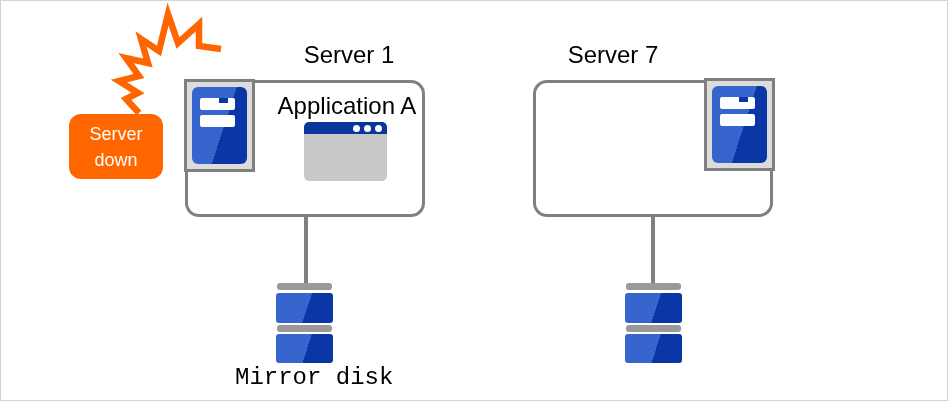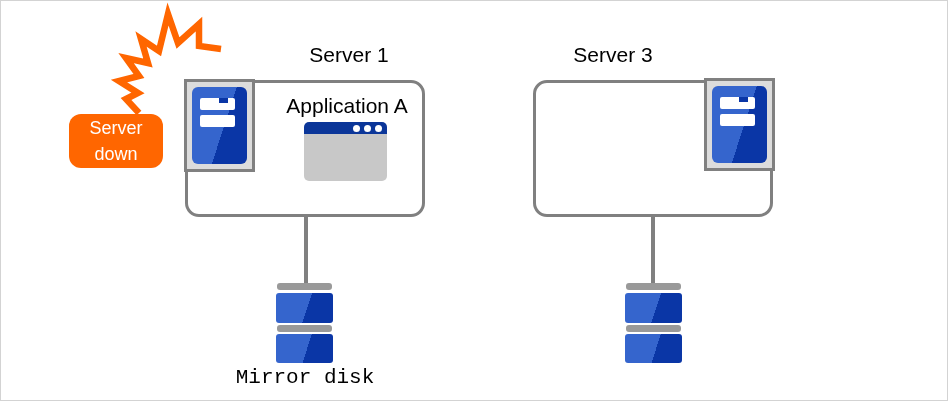--- a/index.html
+++ b/index.html
@@ -13,7 +13,7 @@
   .canvas{position:relative;width:948px;height:401px;background:#fff;
     border:1px solid var(--canvas-border);box-sizing:border-box;overflow:hidden;}
 
-  .label{position:absolute;width:140px;text-align:center;font-size:21px;
+  .label{position:absolute;width:140px;text-align:center;font-size:24px;
     color:var(--text);white-space:nowrap;line-height:22px;}
 
   

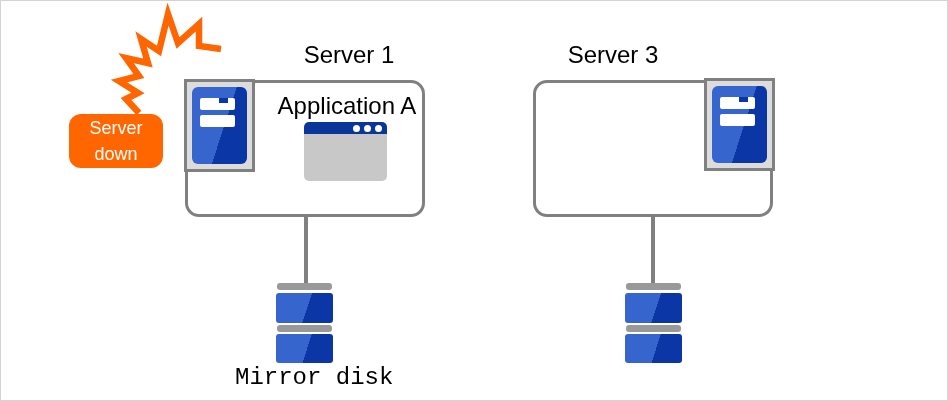--- a/index.html
+++ b/index.html
@@ -102,7 +102,7 @@
     <div class="winbody"></div>
   </div>
 
-  <div class="label lbl-server2">Server 3</div>
+  <div class="label lbl-server2">Server 7</div>
   <div class="server-box box2"></div>
   <div class="icon-frame frame2">
     <div class="tower">

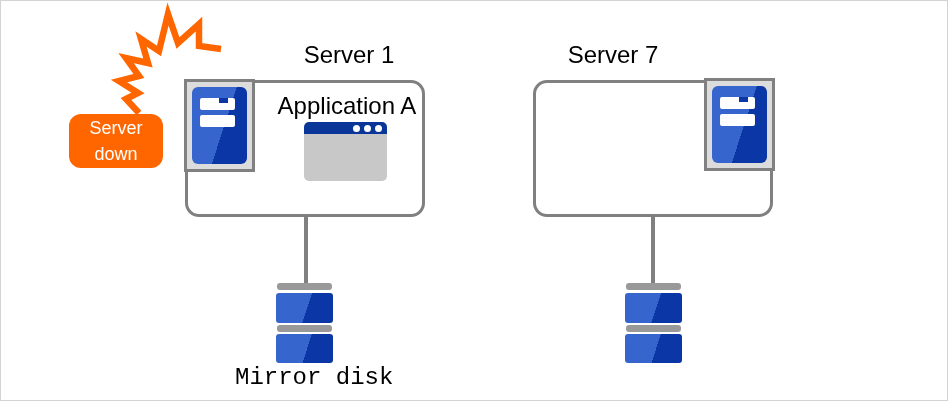--- a/index.html
+++ b/index.html
@@ -39,7 +39,7 @@
     stroke-linejoin:miter;stroke-miterlimit:12;}
 
   
-  .badge{position:absolute;left:68px;top:113px;width:94px;height:54px;border-radius:12px;
+  .badge{position:absolute;left:68px;top:113px;width:94px;height:65px;border-radius:12px;
     background:var(--accent-orange);color:var(--badge-text);display:flex;flex-direction:column;
     align-items:center;justify-content:center;font-size:18px;line-height:26px;}
 

